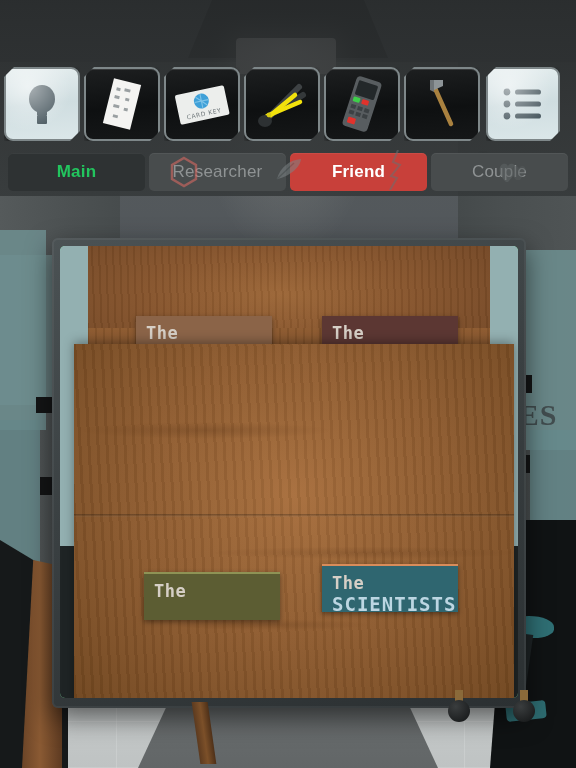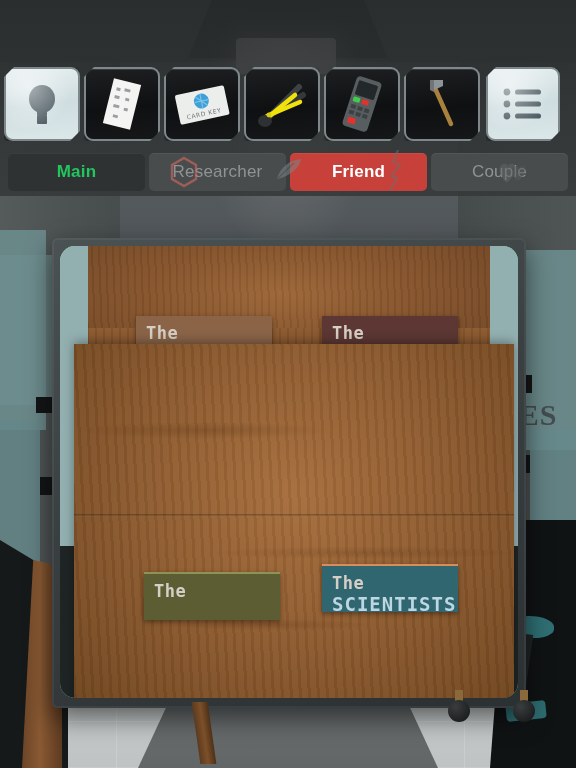--- a/index.html
+++ b/index.html
@@ -85,7 +85,7 @@
     border-radius:6px;
     box-shadow:0 10px 26px rgba(0,0,0,.55), inset 0 0 0 2px rgba(255,255,255,.05); }
   .board-inner{ position:absolute; left:8px; top:8px; right:8px; bottom:10px;
-    background:#86efac; border-radius:15px; overflow:hidden; }
+    background:#86efac; border-radius:5px; overflow:hidden; }
   .board-side{ position:absolute; top:0; width:30px; height:300px;
     background:#93b0b1; }
   .bs-l{ left:0; }

